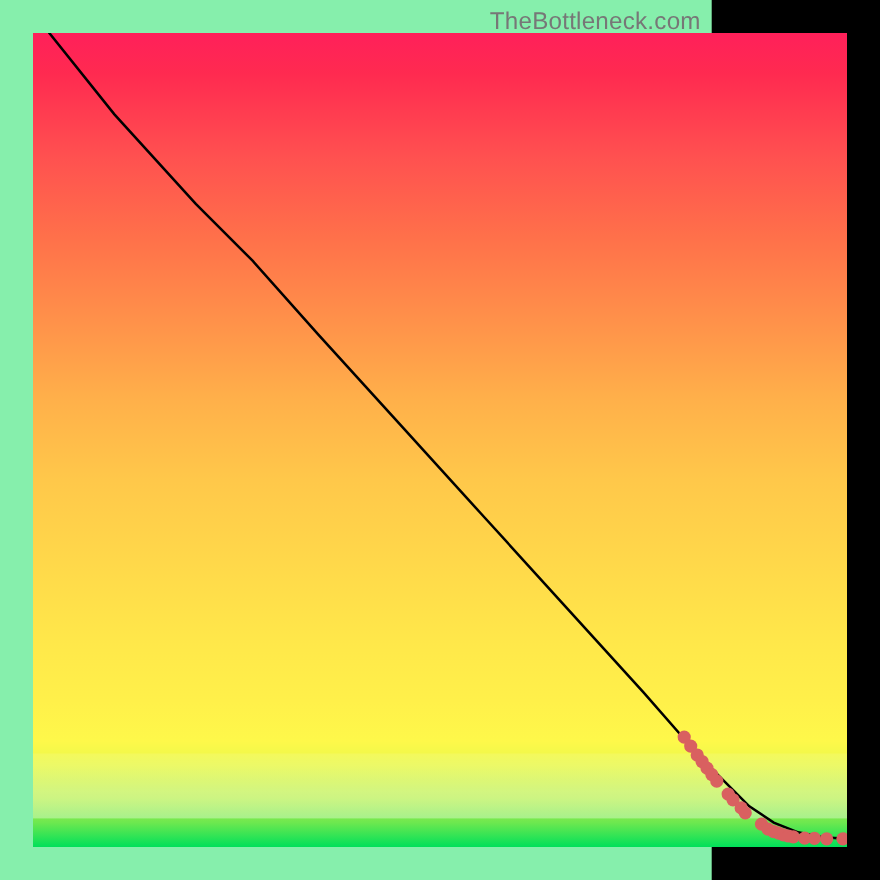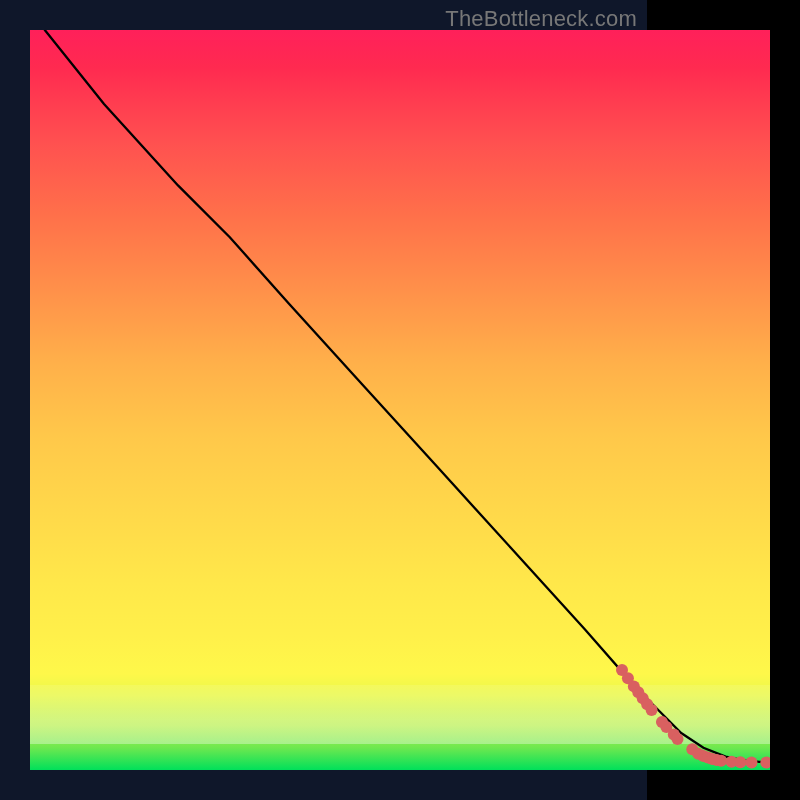--- a/index.html
+++ b/index.html
@@ -15,7 +15,7 @@
     position: relative;
     width: 647px;
     height: 800px;
-    background: #0f172a;
+    background: #86efac;
   }
   .plot {
     position: absolute;

